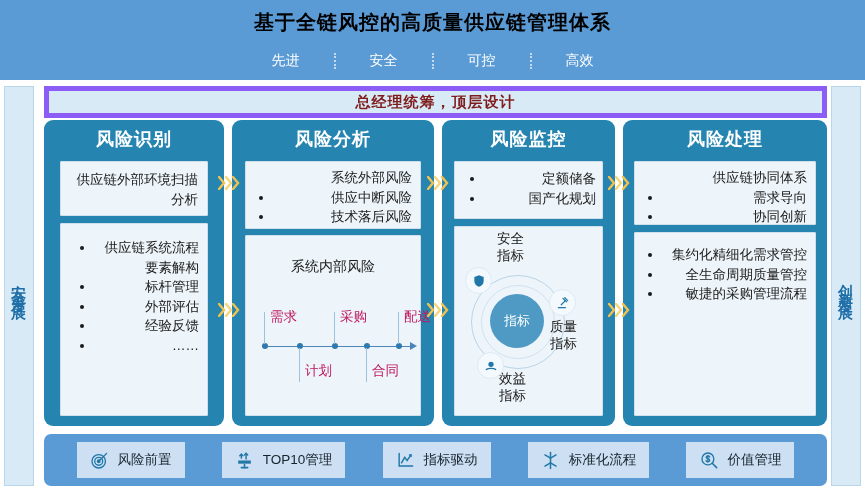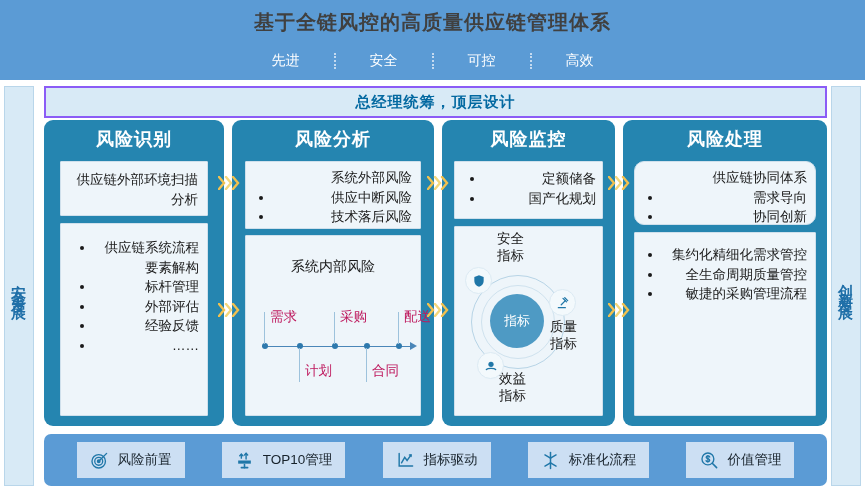--- a/index.html
+++ b/index.html
@@ -18,7 +18,7 @@
   }
   .header-title{
     position:absolute;left:0;top:9px;width:865px;
-    text-align:center;color:#404040;font-size:20px;font-weight:bold;
+    text-align:center;color:#000000;font-size:20px;font-weight:bold;
     letter-spacing:1px;
   }
   .header-tags{

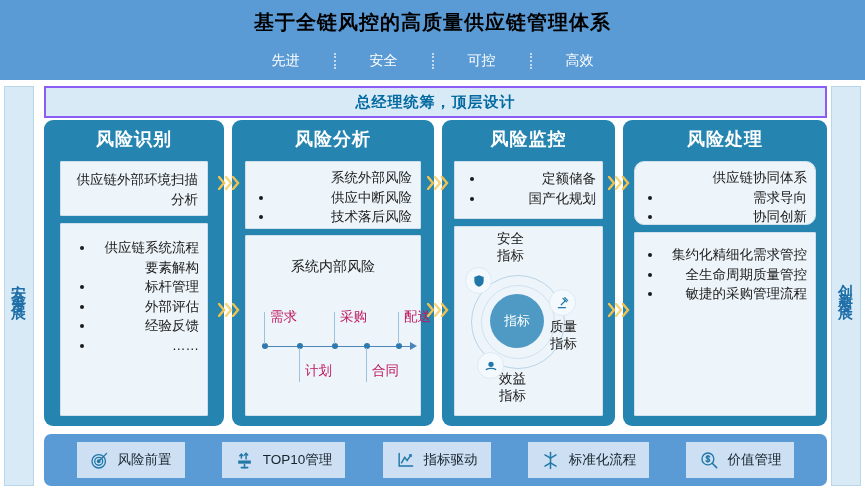--- a/index.html
+++ b/index.html
@@ -49,9 +49,9 @@
   
   .strategy-bar{
     position:absolute;left:44px;top:86px;width:783px;height:32px;
-    background:#d8eaf6;border:2px solid #8b5cf6;box-sizing:border-box;
+    background:#d8eaf6;border:5px solid #8b5cf6;box-sizing:border-box;
     display:flex;align-items:center;justify-content:center;
-    color:#0369a1;font-size:15px;font-weight:bold;letter-spacing:1px;
+    color:#7f1d1d;font-size:15px;font-weight:bold;letter-spacing:1px;
   }
 
   

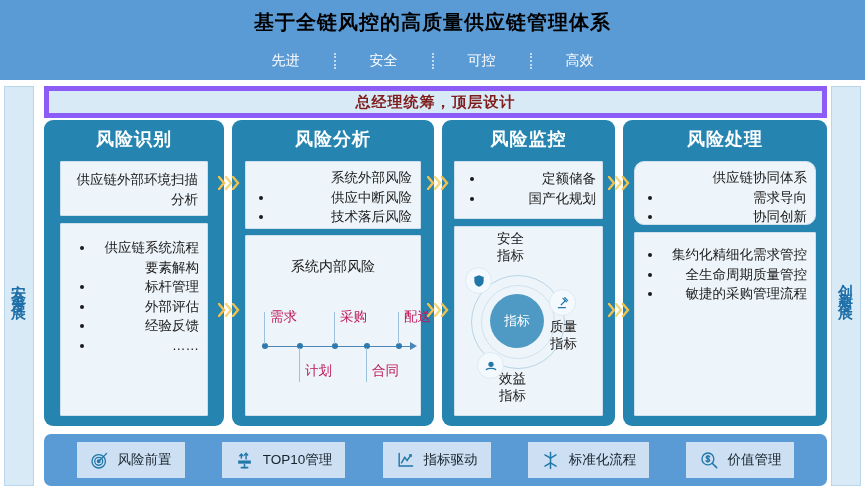--- a/index.html
+++ b/index.html
@@ -140,7 +140,7 @@
   .lbl-benefit{left:44px;top:144px;}
 
   
-  .c4-card1{position:absolute;left:11px;top:41px;width:182px;height:64px;padding:6px 8px;border-radius:10px;}
+  .c4-card1{position:absolute;left:11px;top:41px;width:182px;height:64px;padding:6px 8px;}
   .c4-card2{position:absolute;left:11px;top:112px;width:182px;height:184px;padding:12px 8px 8px 8px;}
   .c4-inner-title{color:#1a1a1a;font-size:14px;margin:2px 0 8px 6px;}
 

